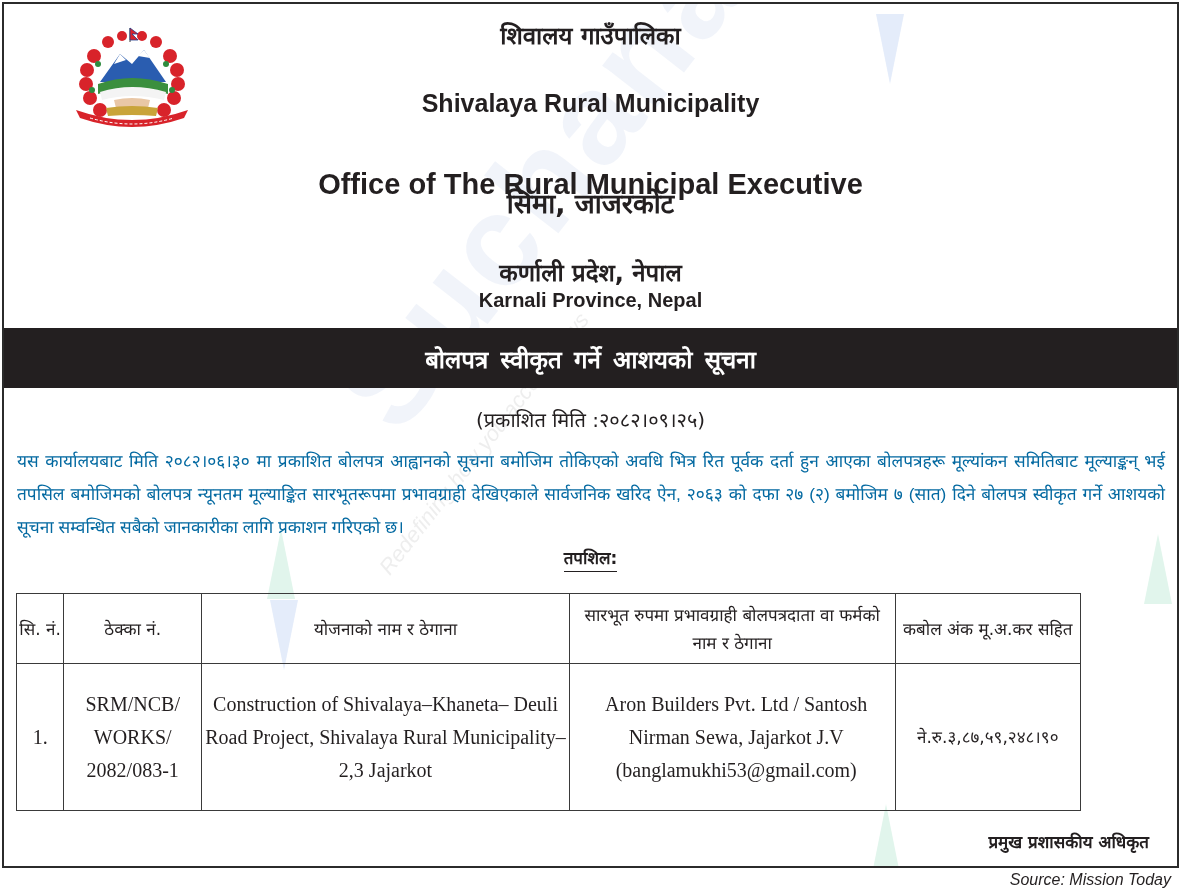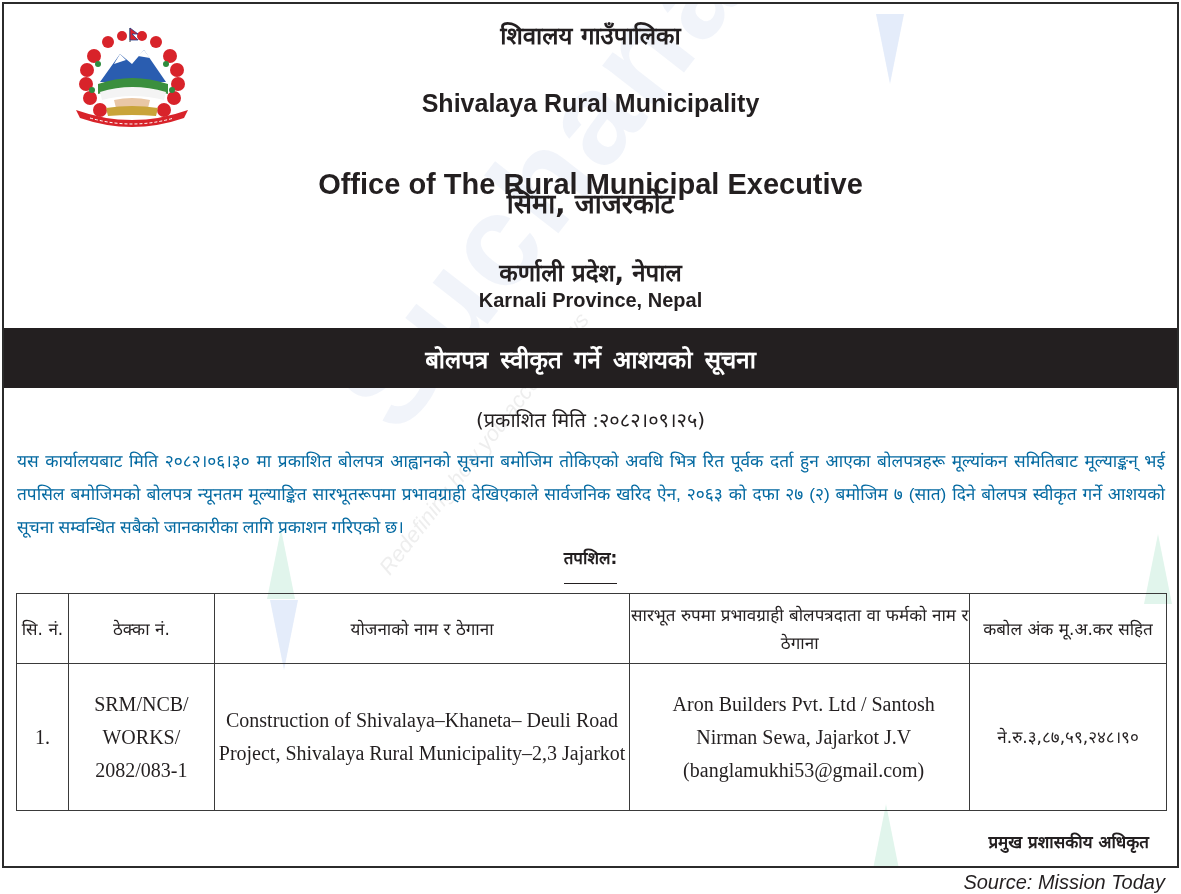--- a/index.html
+++ b/index.html
@@ -60,7 +60,7 @@
     position: relative; z-index: 1; text-align: center; margin-top: 2px;
     font-family: "DejaVu Sans", sans-serif; font-weight: bold; font-size: 17px;
   }
-  .tapasil span { border-bottom: 1.5px solid #231f20; padding-bottom: 15px; }
+  .tapasil span { border-bottom: 1.5px solid #231f20; padding-bottom: 3px; }
 
   table.details {
     position: absolute; z-index: 1; left: 12px; top: 589px; width: 1151px;

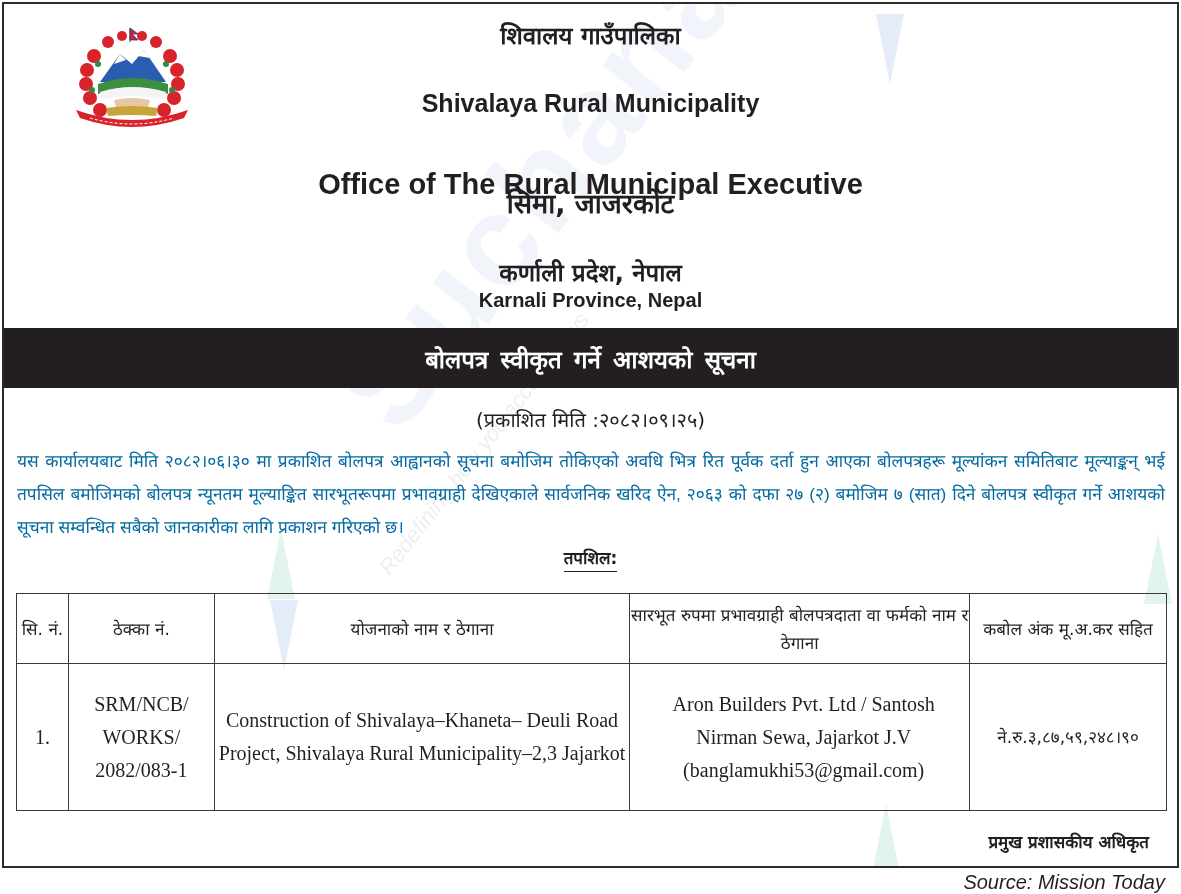--- a/index.html
+++ b/index.html
@@ -63,7 +63,7 @@
   .tapasil span { border-bottom: 1.5px solid #231f20; padding-bottom: 3px; }
 
   table.details {
-    position: absolute; z-index: 1; left: 12px; top: 589px; width: 1151px;
+    position: absolute; z-index: 1; left: 12px; top: 589px; width: 1065px;
     border-collapse: collapse; color: #231f20;
   }
   table.details th, table.details td { border: 1.5px solid #3a3a3a; text-align: center; vertical-align: middle; }

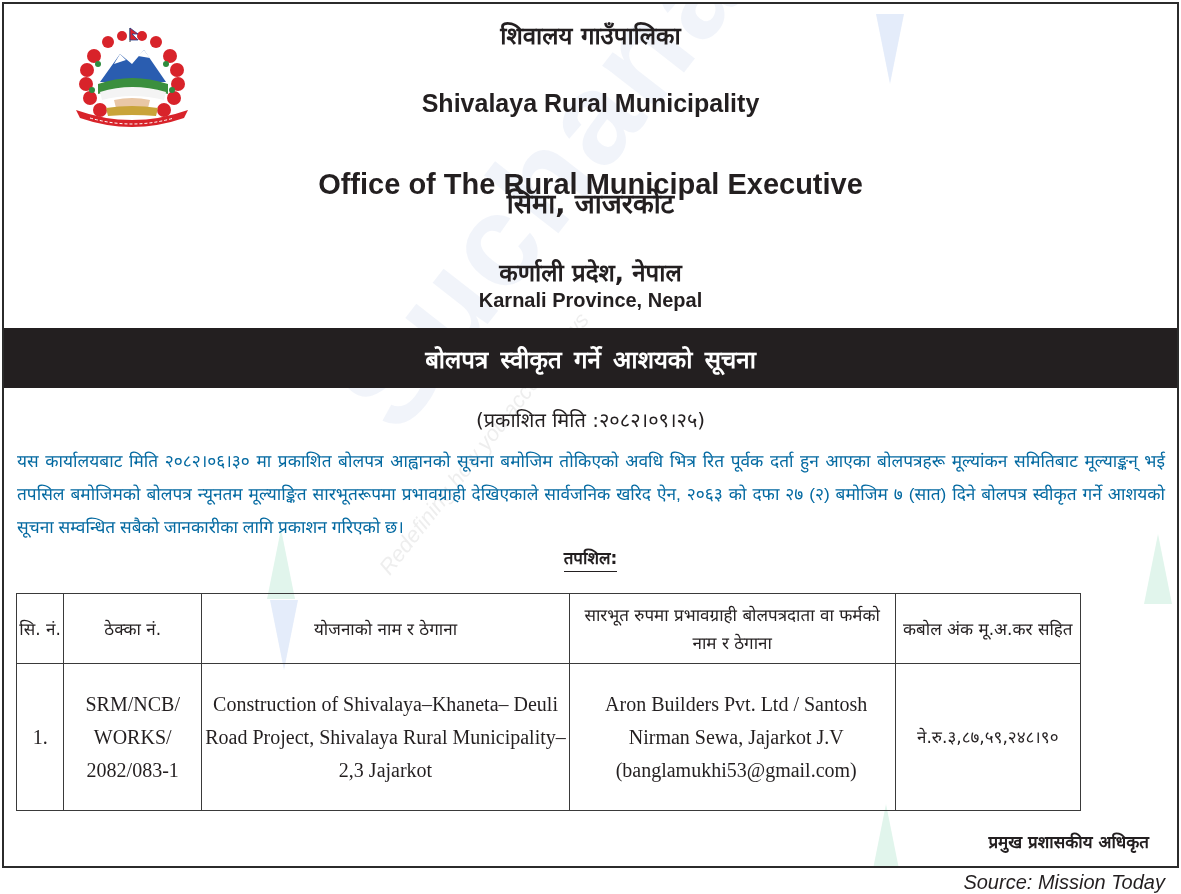--- a/index.html
+++ b/index.html
@@ -82,8 +82,8 @@
   }
 
   .source {
-    position: absolute; right: 16px; top: 871px;
-    font-family: "Liberation Sans", sans-serif; font-style: italic; font-size: 20px; color: #231f20;
+    position: absolute; right: 10px; top: 871px;
+    font-family: "Liberation Sans", sans-serif; font-style: italic; font-size: 16px; color: #231f20;
   }
 </style>
 </head>

